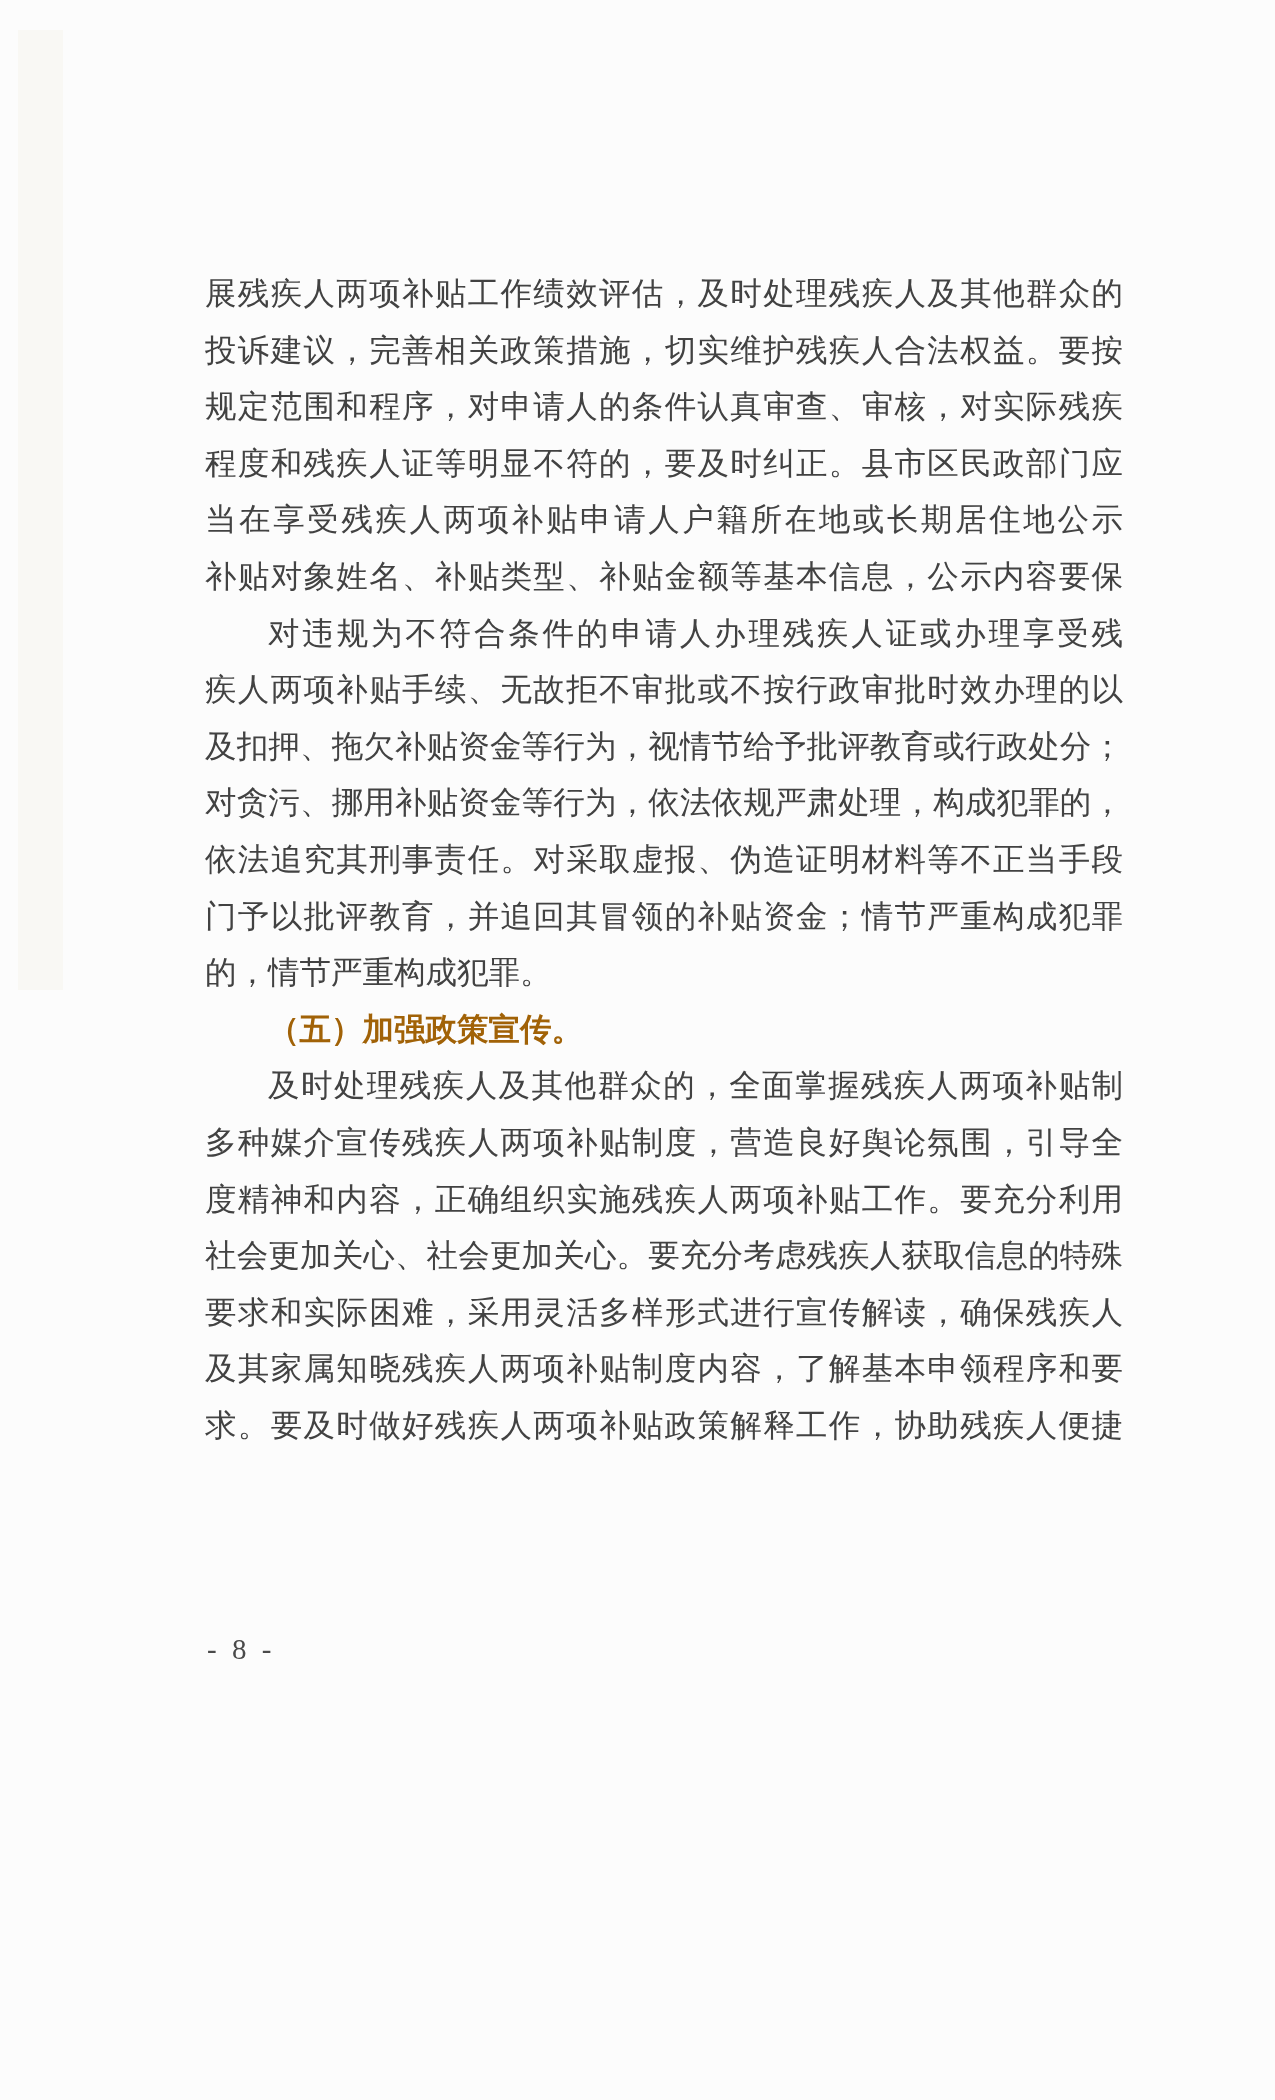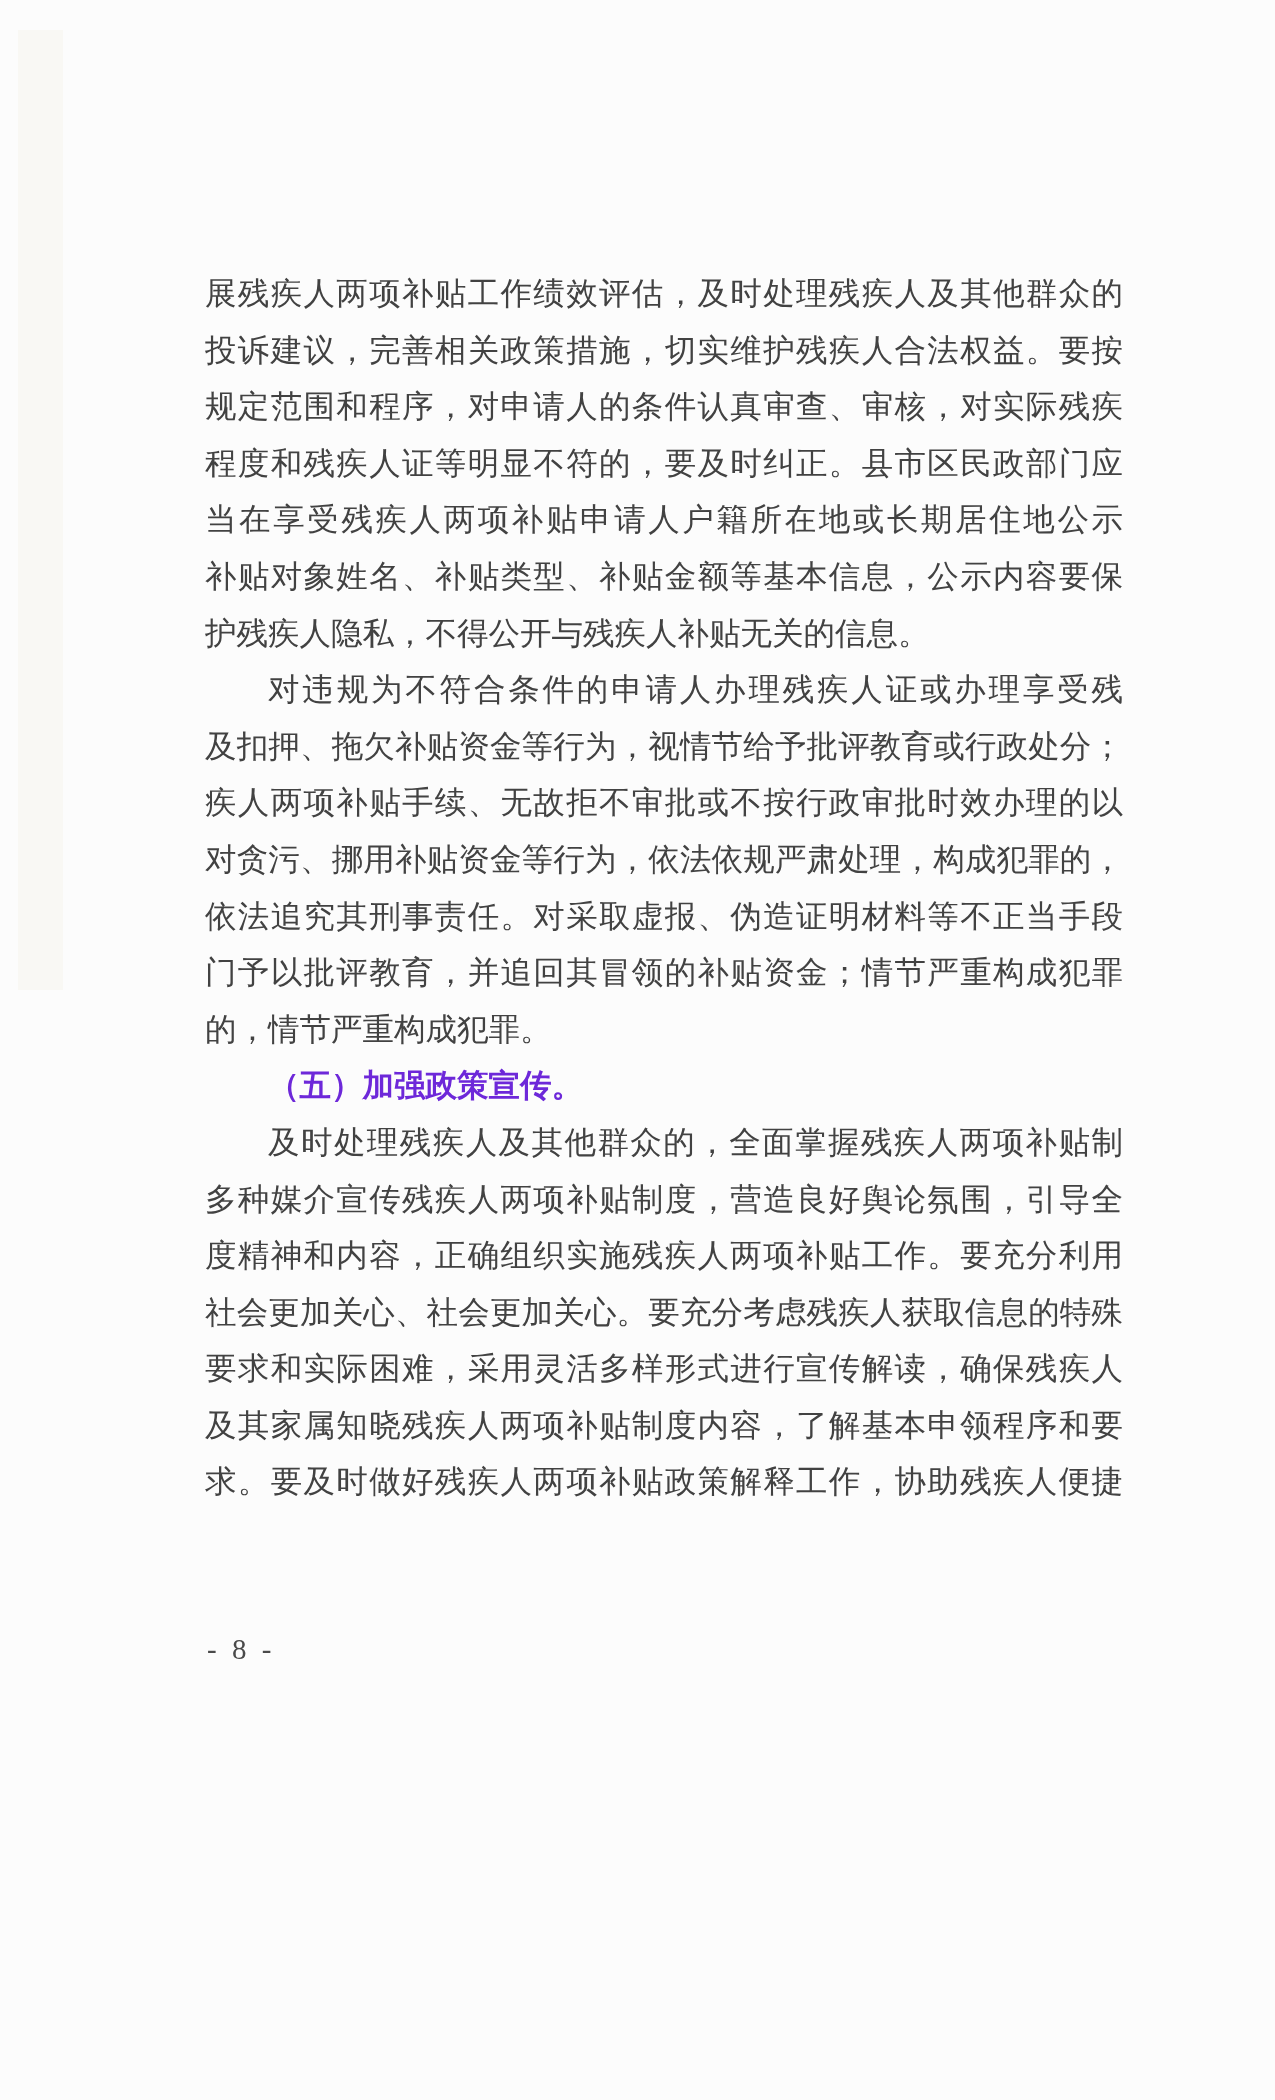--- a/index.html
+++ b/index.html
@@ -75,7 +75,6 @@
       <div class="line fill">程度和残疾人证等明显不符的，要及时纠正。县市区民政部门应</div>
       <div class="line fill">当在享受残疾人两项补贴申请人户籍所在地或长期居住地公示</div>
       <div class="line fill">补贴对象姓名、补贴类型、补贴金额等基本信息，公示内容要保</div>
-      <div class="line">护残疾人隐私，不得公开与残疾人补贴无关的信息。</div>
       <div class="line fill indent">对违规为不符合条件的申请人办理残疾人证或办理享受残</div>
       <div class="line fill">及扣押、拖欠补贴资金等行为，视情节给予批评教育或行政处分；</div>
       <div class="line fill">疾人两项补贴手续、无故拒不审批或不按行政审批时效办理的以</div>

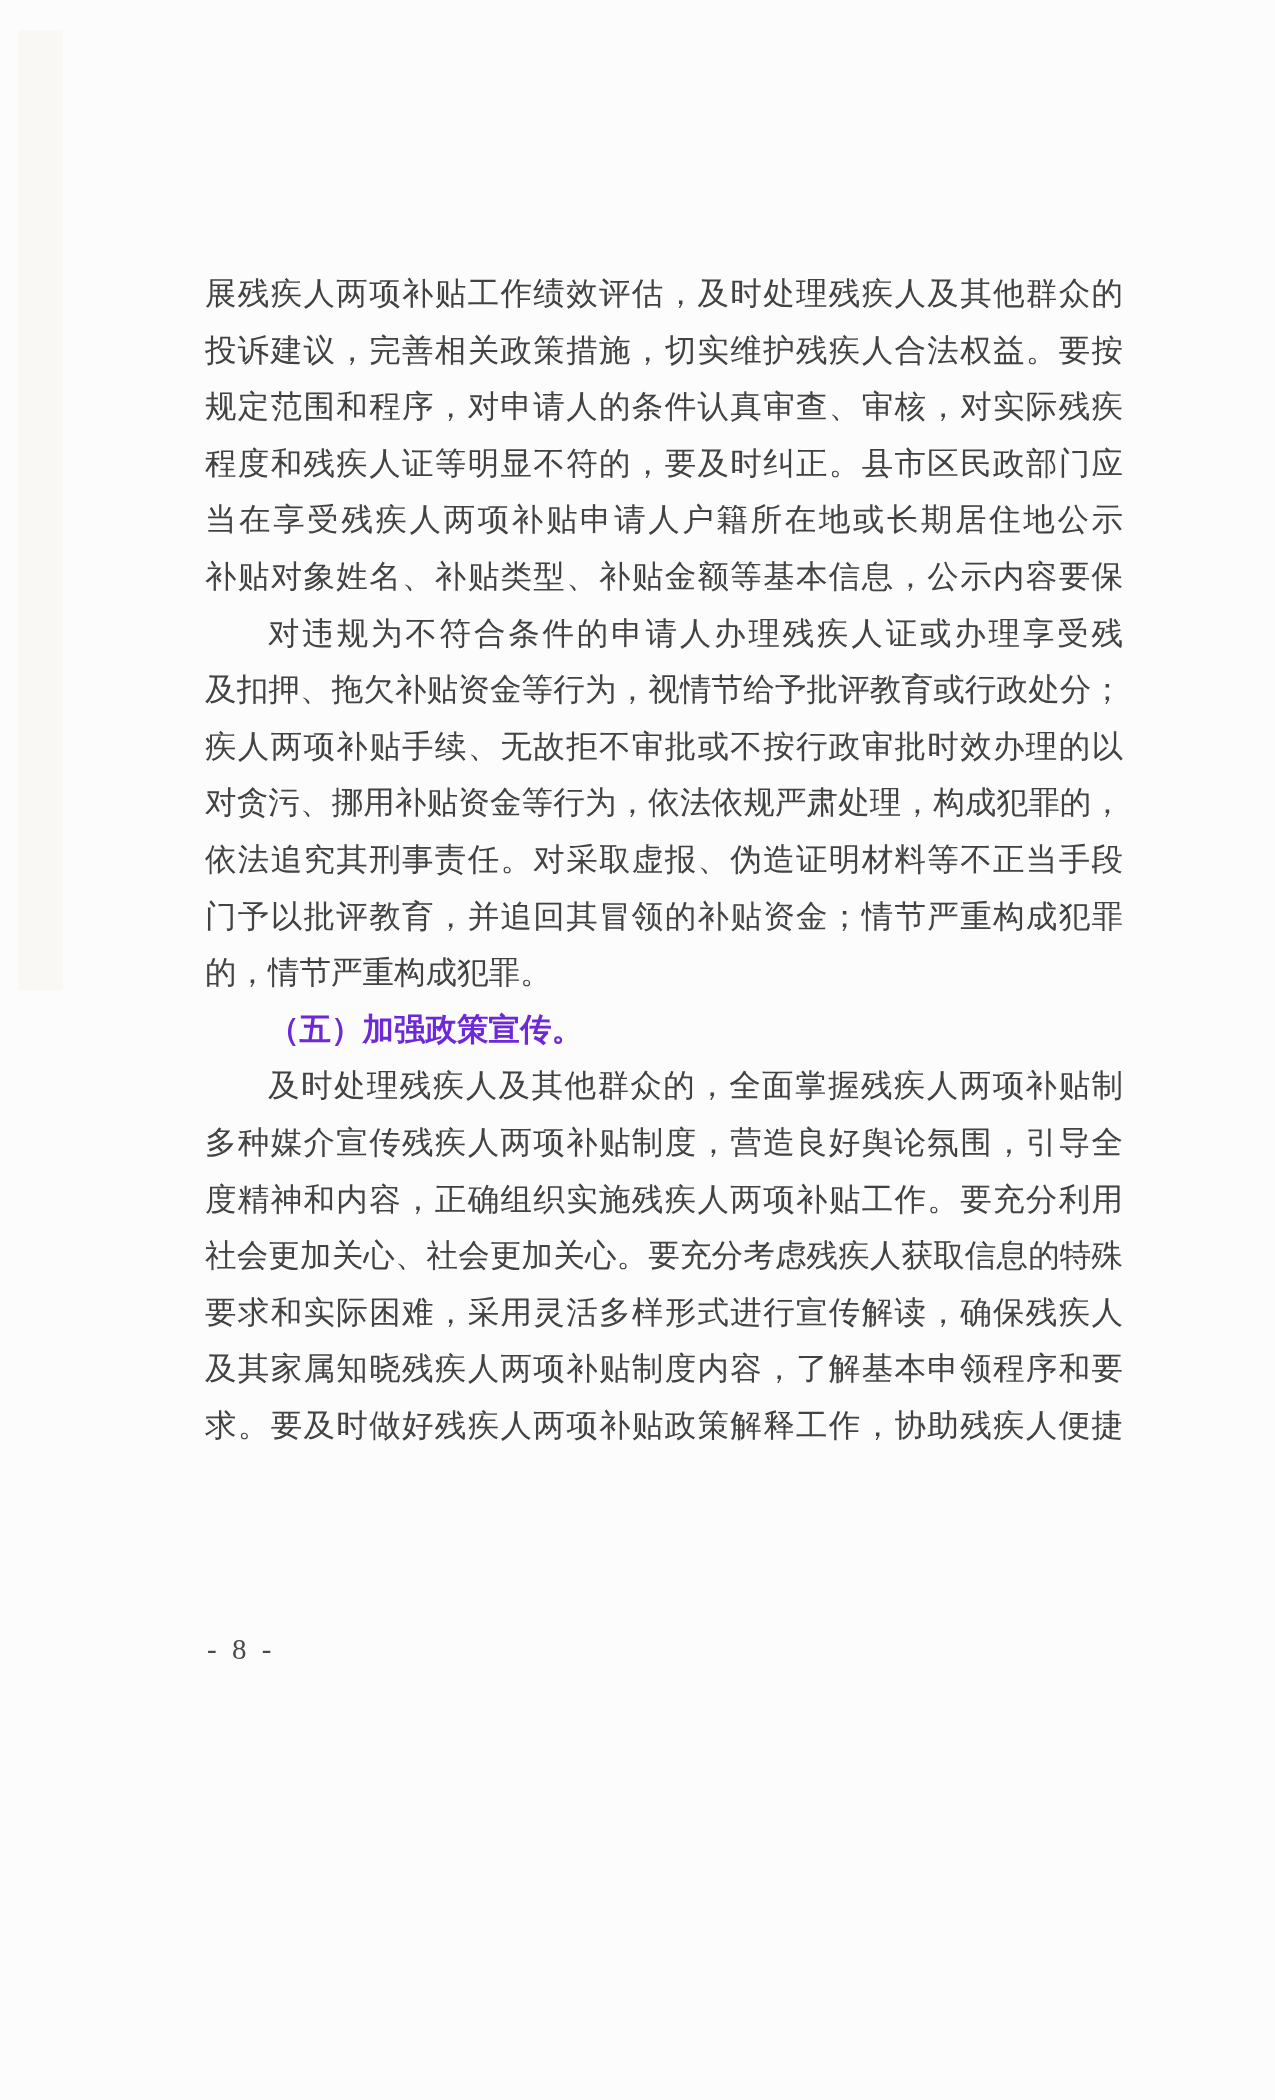--- a/index.html
+++ b/index.html
@@ -76,8 +76,8 @@
       <div class="line fill">当在享受残疾人两项补贴申请人户籍所在地或长期居住地公示</div>
       <div class="line fill">补贴对象姓名、补贴类型、补贴金额等基本信息，公示内容要保</div>
       <div class="line fill indent">对违规为不符合条件的申请人办理残疾人证或办理享受残</div>
+      <div class="line fill">疾人两项补贴手续、无故拒不审批或不按行政审批时效办理的以</div>
       <div class="line fill">及扣押、拖欠补贴资金等行为，视情节给予批评教育或行政处分；</div>
-      <div class="line fill">疾人两项补贴手续、无故拒不审批或不按行政审批时效办理的以</div>
       <div class="line fill">对贪污、挪用补贴资金等行为，依法依规严肃处理，构成犯罪的，</div>
       <div class="line fill">依法追究其刑事责任。对采取虚报、伪造证明材料等不正当手段</div>
       <div class="line fill">门予以批评教育，并追回其冒领的补贴资金；情节严重构成犯罪</div>

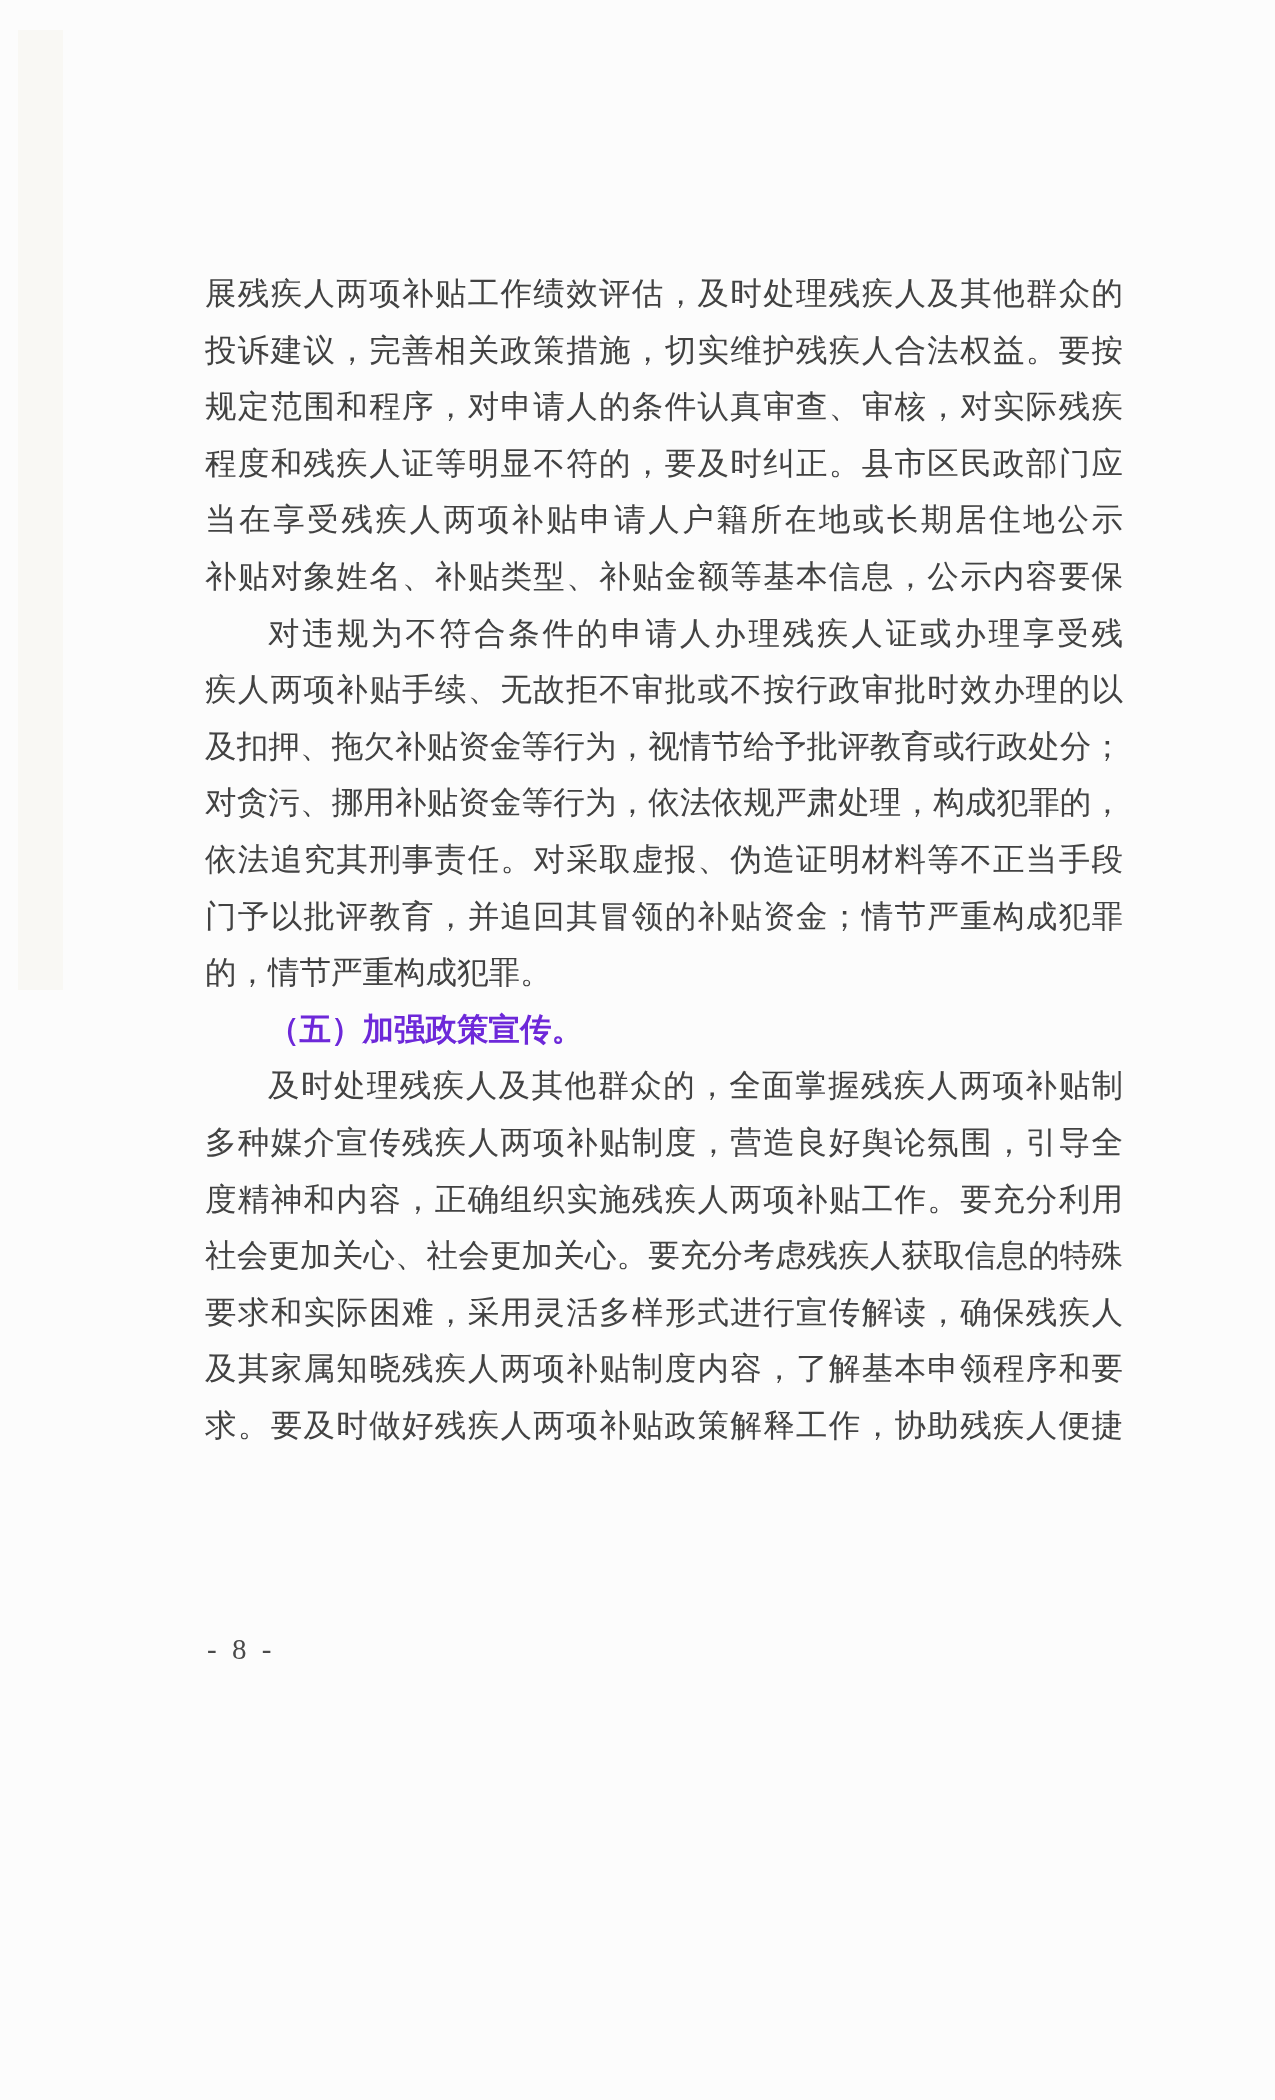--- a/index.html
+++ b/index.html
@@ -50,7 +50,7 @@
   }
   .line.bold {
     font-weight: 700;
-    color: #6d28d9;
+    color: #a16207;
   }
   .page-number {
     position: absolute;

